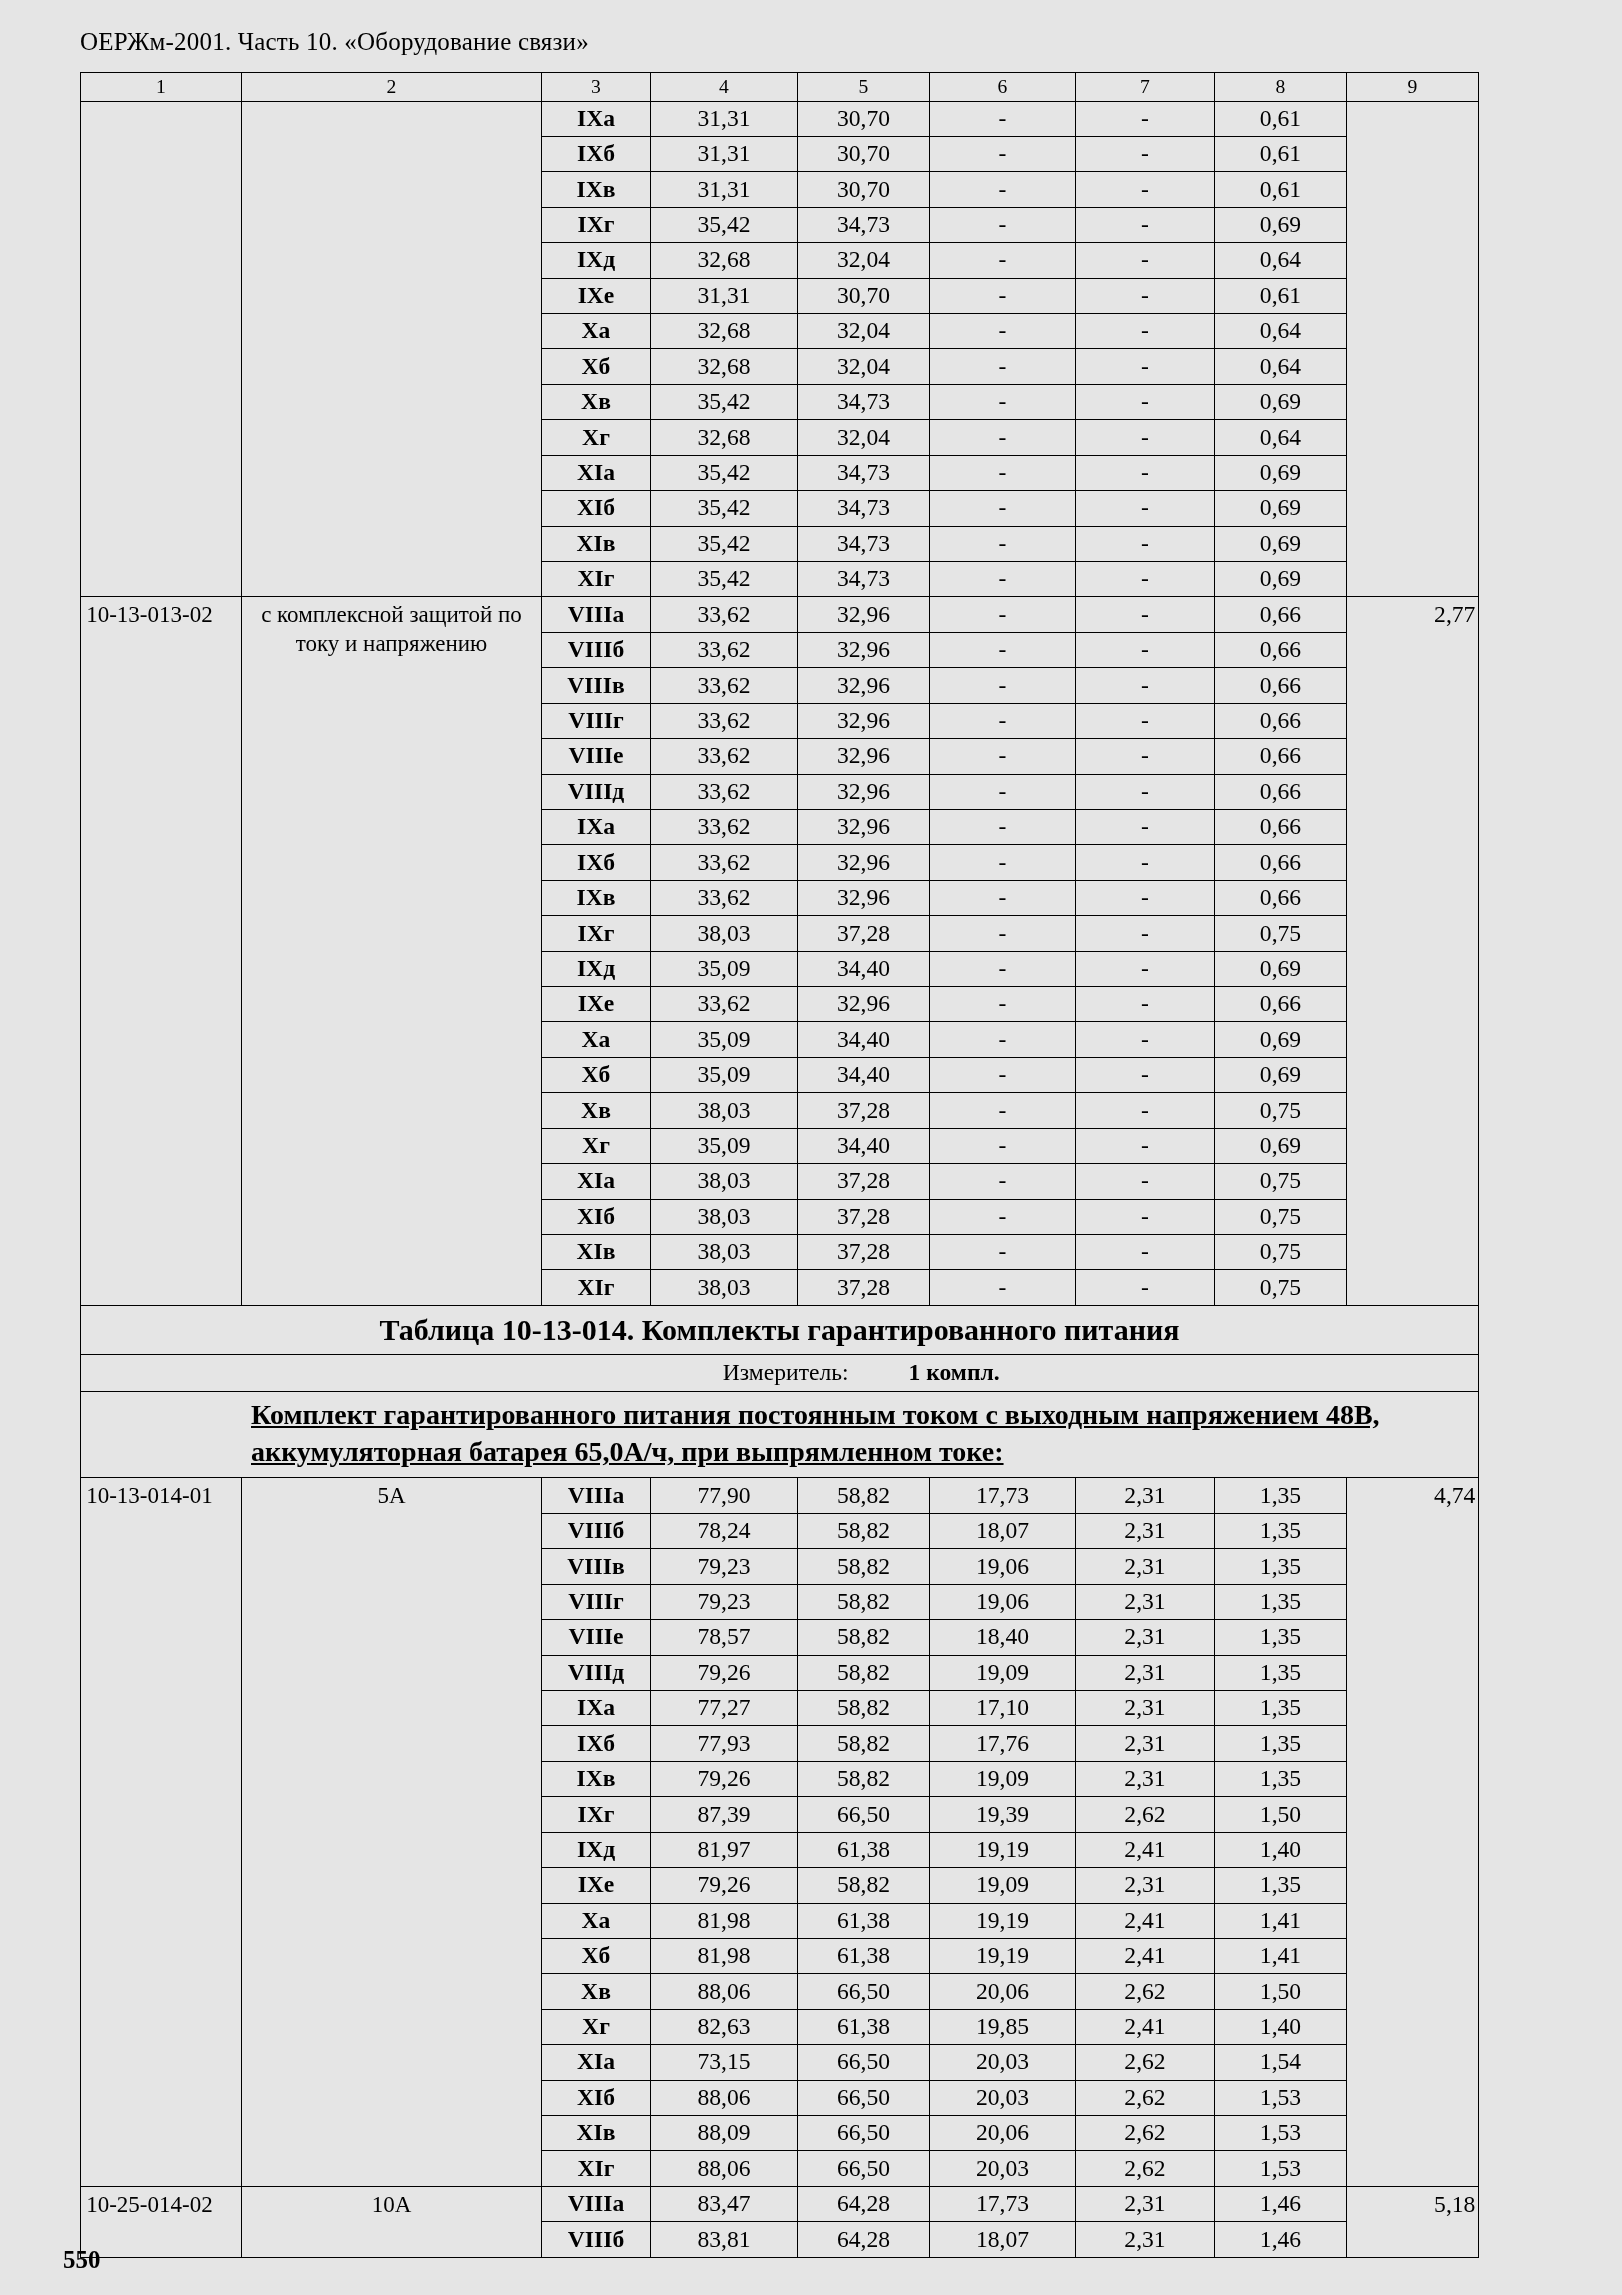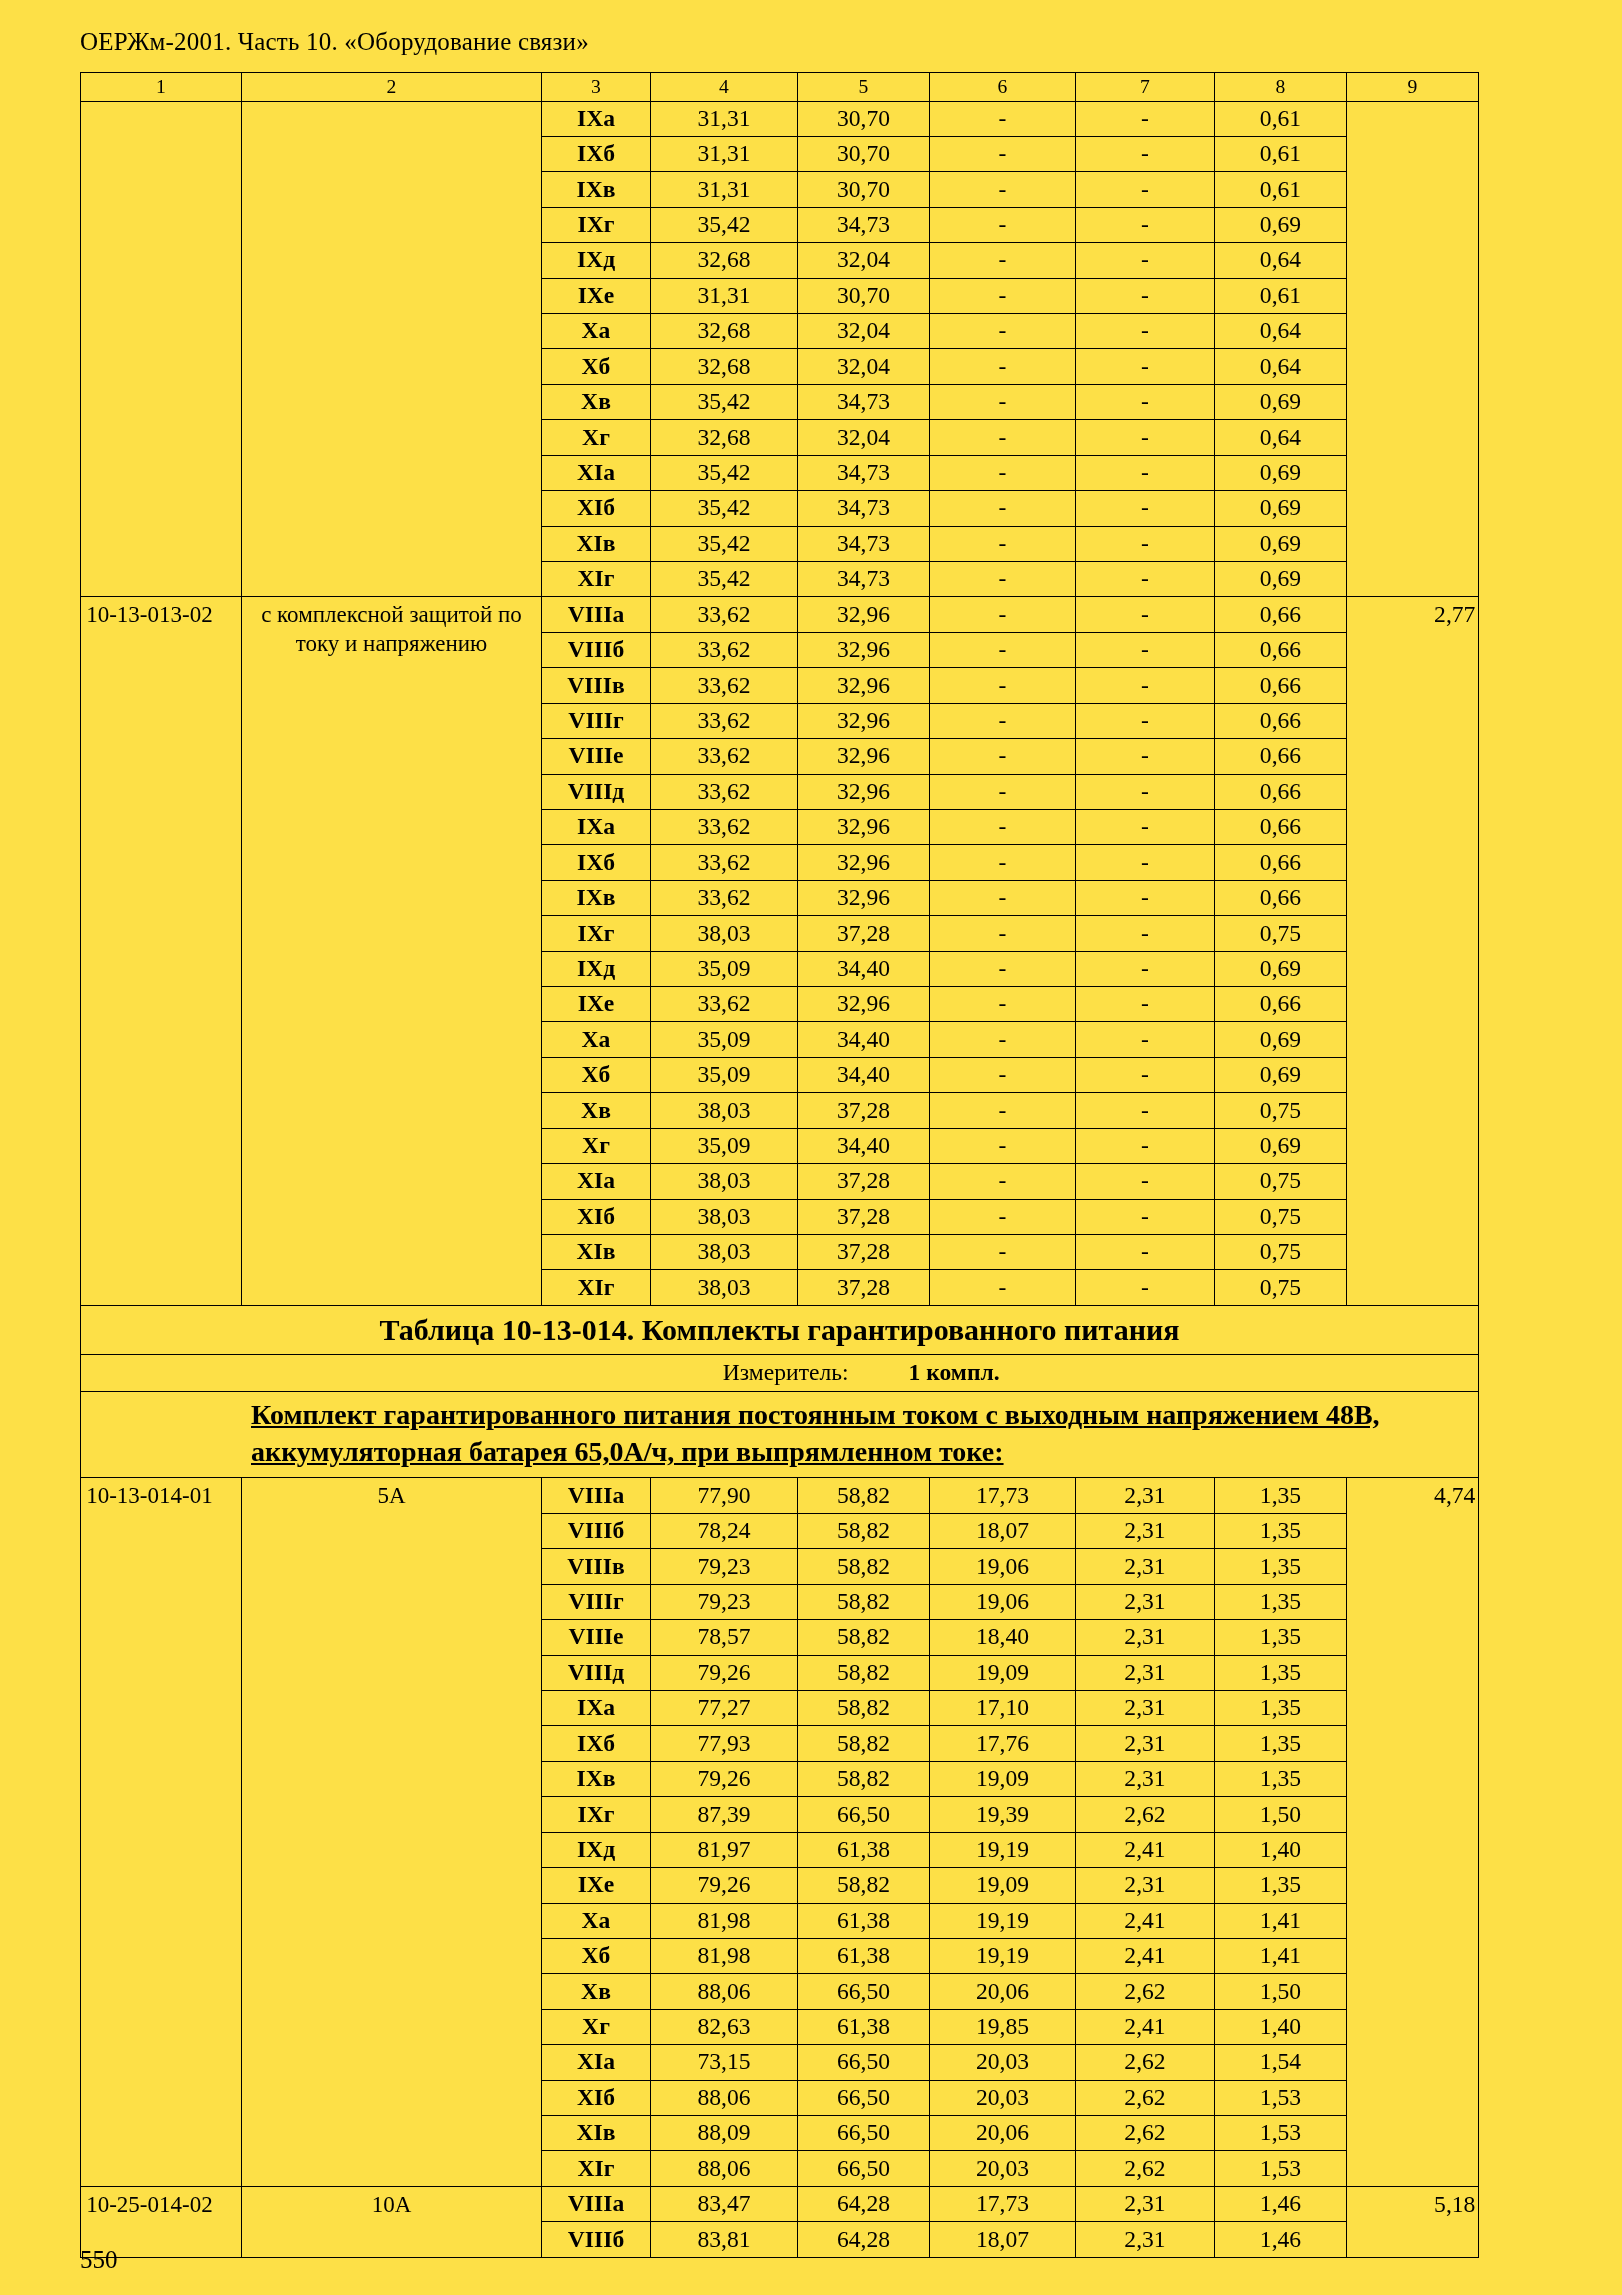--- a/index.html
+++ b/index.html
@@ -7,7 +7,7 @@
     position: relative;
     width: 1622px;
     height: 2295px;
-    background: #fde047;
+    background: #e5e5e5;
     font-family: "Liberation Serif", serif;
     color: #000000;
     overflow: hidden;

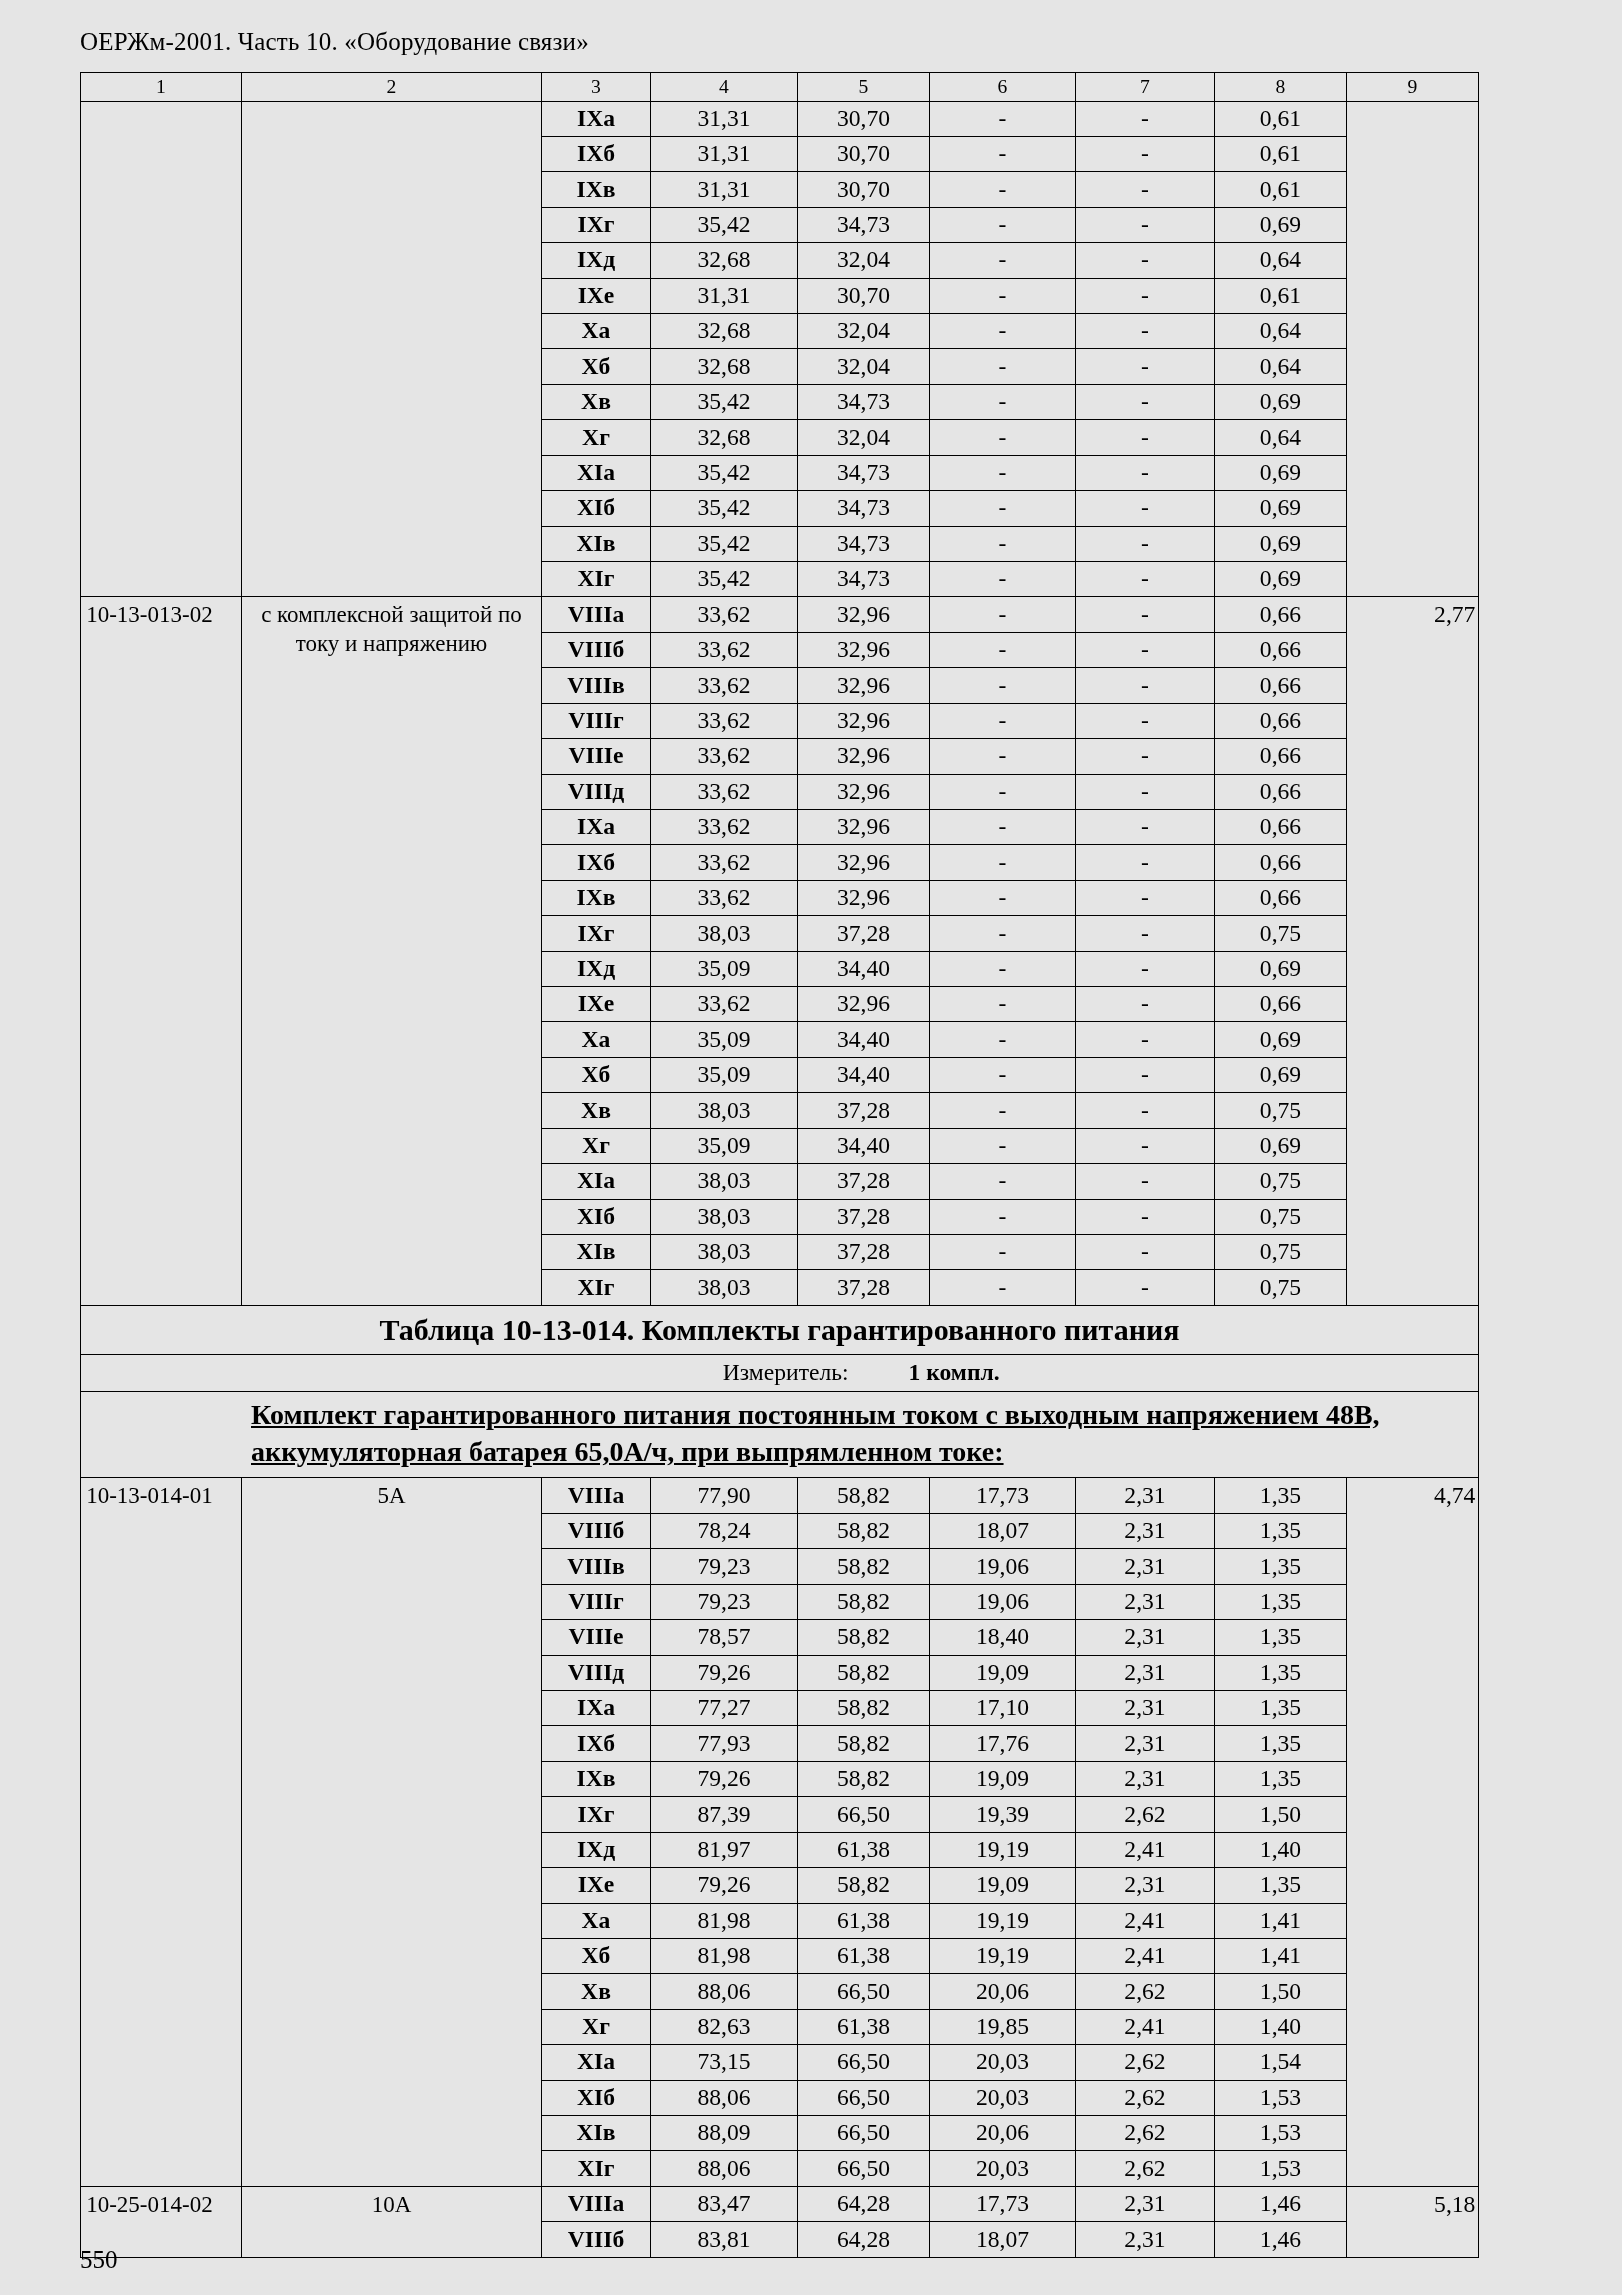--- a/index.html
+++ b/index.html
@@ -64,8 +64,9 @@
   .doc-footer {
     position: absolute;
     top: 2246px;
-    left: 80px;
+    left: 63px;
     font-size: 25px;
+    font-weight: bold;
   }
 </style>
 </head>

